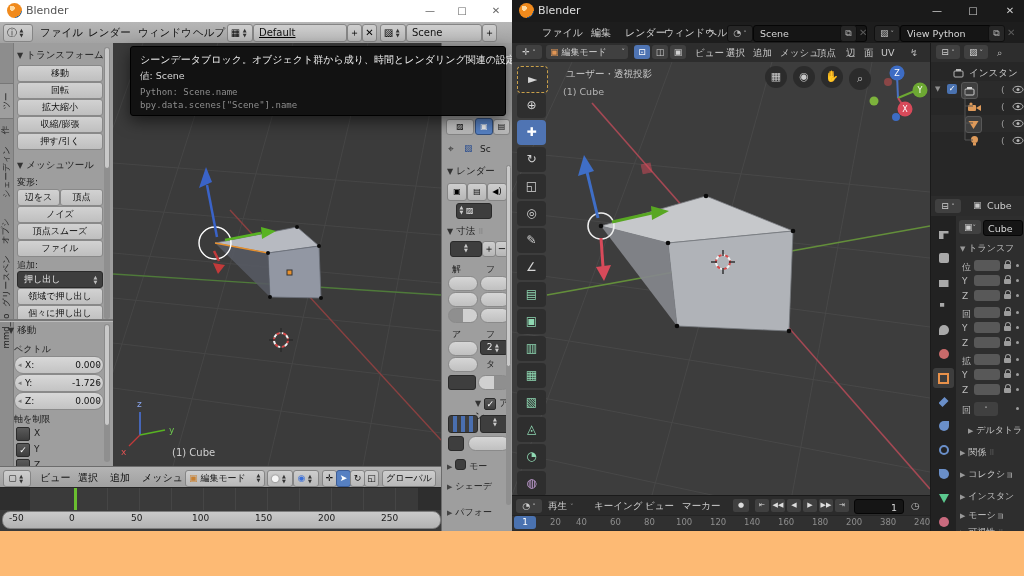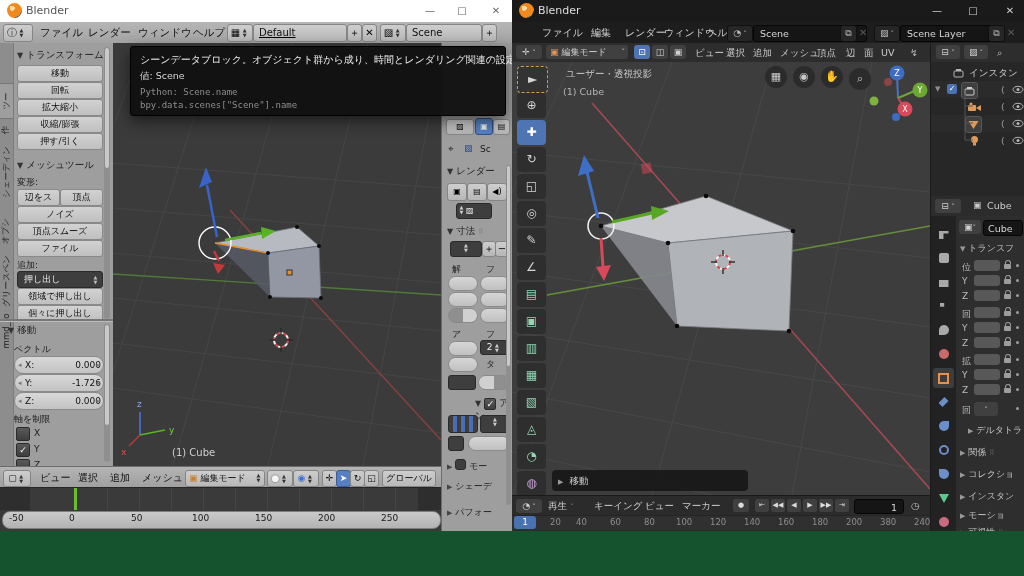--- a/index.html
+++ b/index.html
@@ -4,7 +4,7 @@
 <style>
   html,body{margin:0;padding:0;background:#000;}
   body{font-family:"DejaVu Sans","Liberation Sans",sans-serif;font-size:10px;color:#000;}
-  #stage{position:relative;width:1024px;height:576px;background:#14532d;overflow:hidden;}
+  #stage{position:relative;width:1024px;height:576px;background:#fdba74;overflow:hidden;}
   .abs{position:absolute;}
   .win{position:absolute;top:0;width:512px;height:531px;overflow:hidden;}
   #win-left{left:0;background:#9e9e9e;}

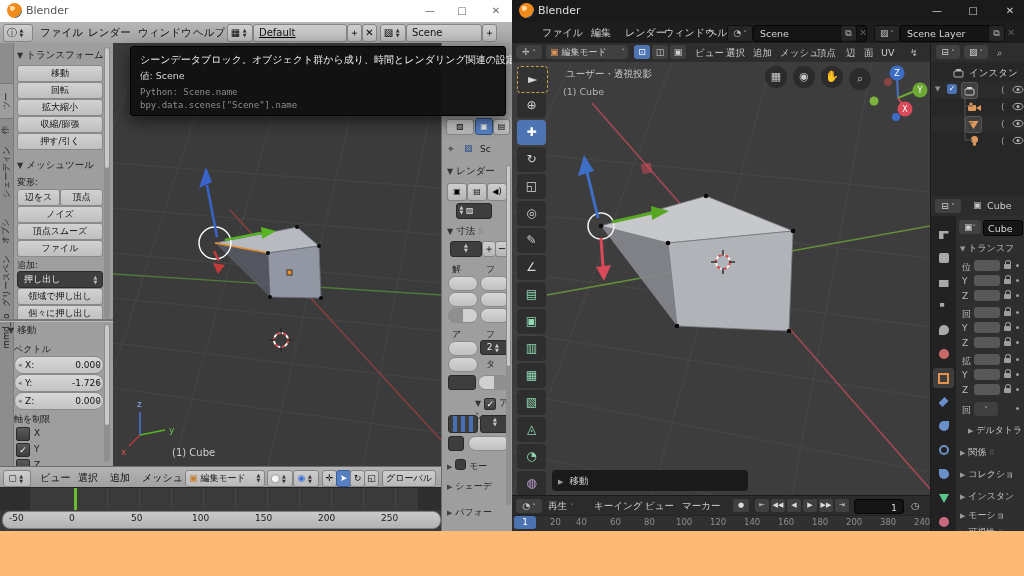--- a/index.html
+++ b/index.html
@@ -398,7 +398,7 @@
       <span class="rico" style="left:328px;width:15px;">⧉</span>
       <span class="rmenu" style="left:347px;color:#5c5c5c;">✕</span>
       <span class="rico" style="left:362px;width:24px;"><span>▨</span><span style="font-size:7px;"> ˅</span></span>
-      <span class="rfield" style="left:388px;width:100px;"><span style="padding-left:6px;">Scene Layer</span></span>
+      <span class="rfield" style="left:388px;width:100px;"><span style="padding-left:6px;">View Python</span></span>
       <span class="rico" style="left:476px;width:15px;">⧉</span>
       <span class="rmenu" style="left:495px;color:#5c5c5c;">✕</span>
     </div>

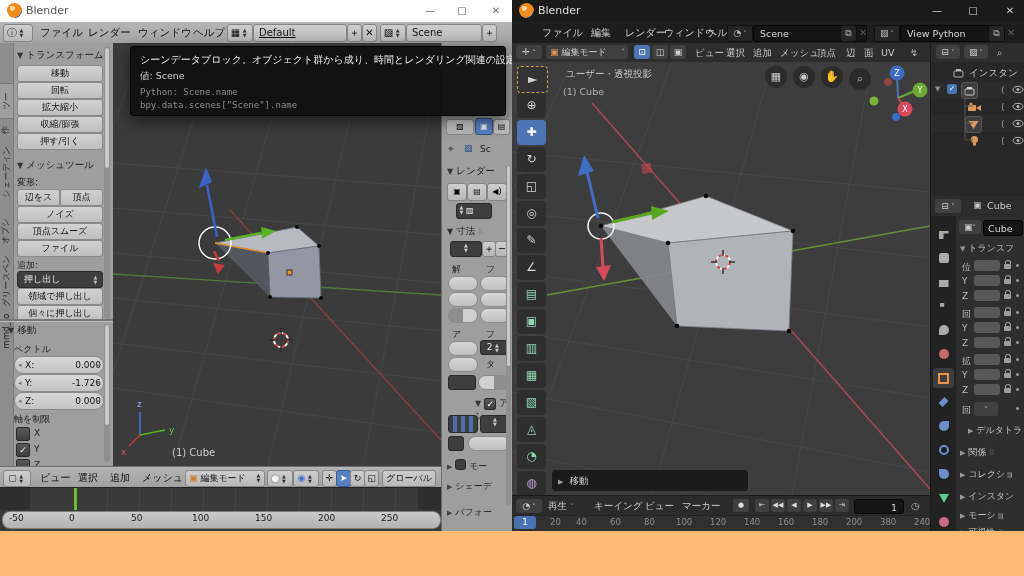--- a/index.html
+++ b/index.html
@@ -513,7 +513,6 @@
       <div class="navcirc" style="left:309px;top:4px;">✋</div>
       <div class="navcirc" style="left:337px;top:6px;">⌕</div>
 
-      <div class="opbar"><span style="color:#9a9a9a;font-size:7px;padding:0 6px;">▶</span><span>移動</span></div>
     </div>
 
     <div class="rw-outliner">

